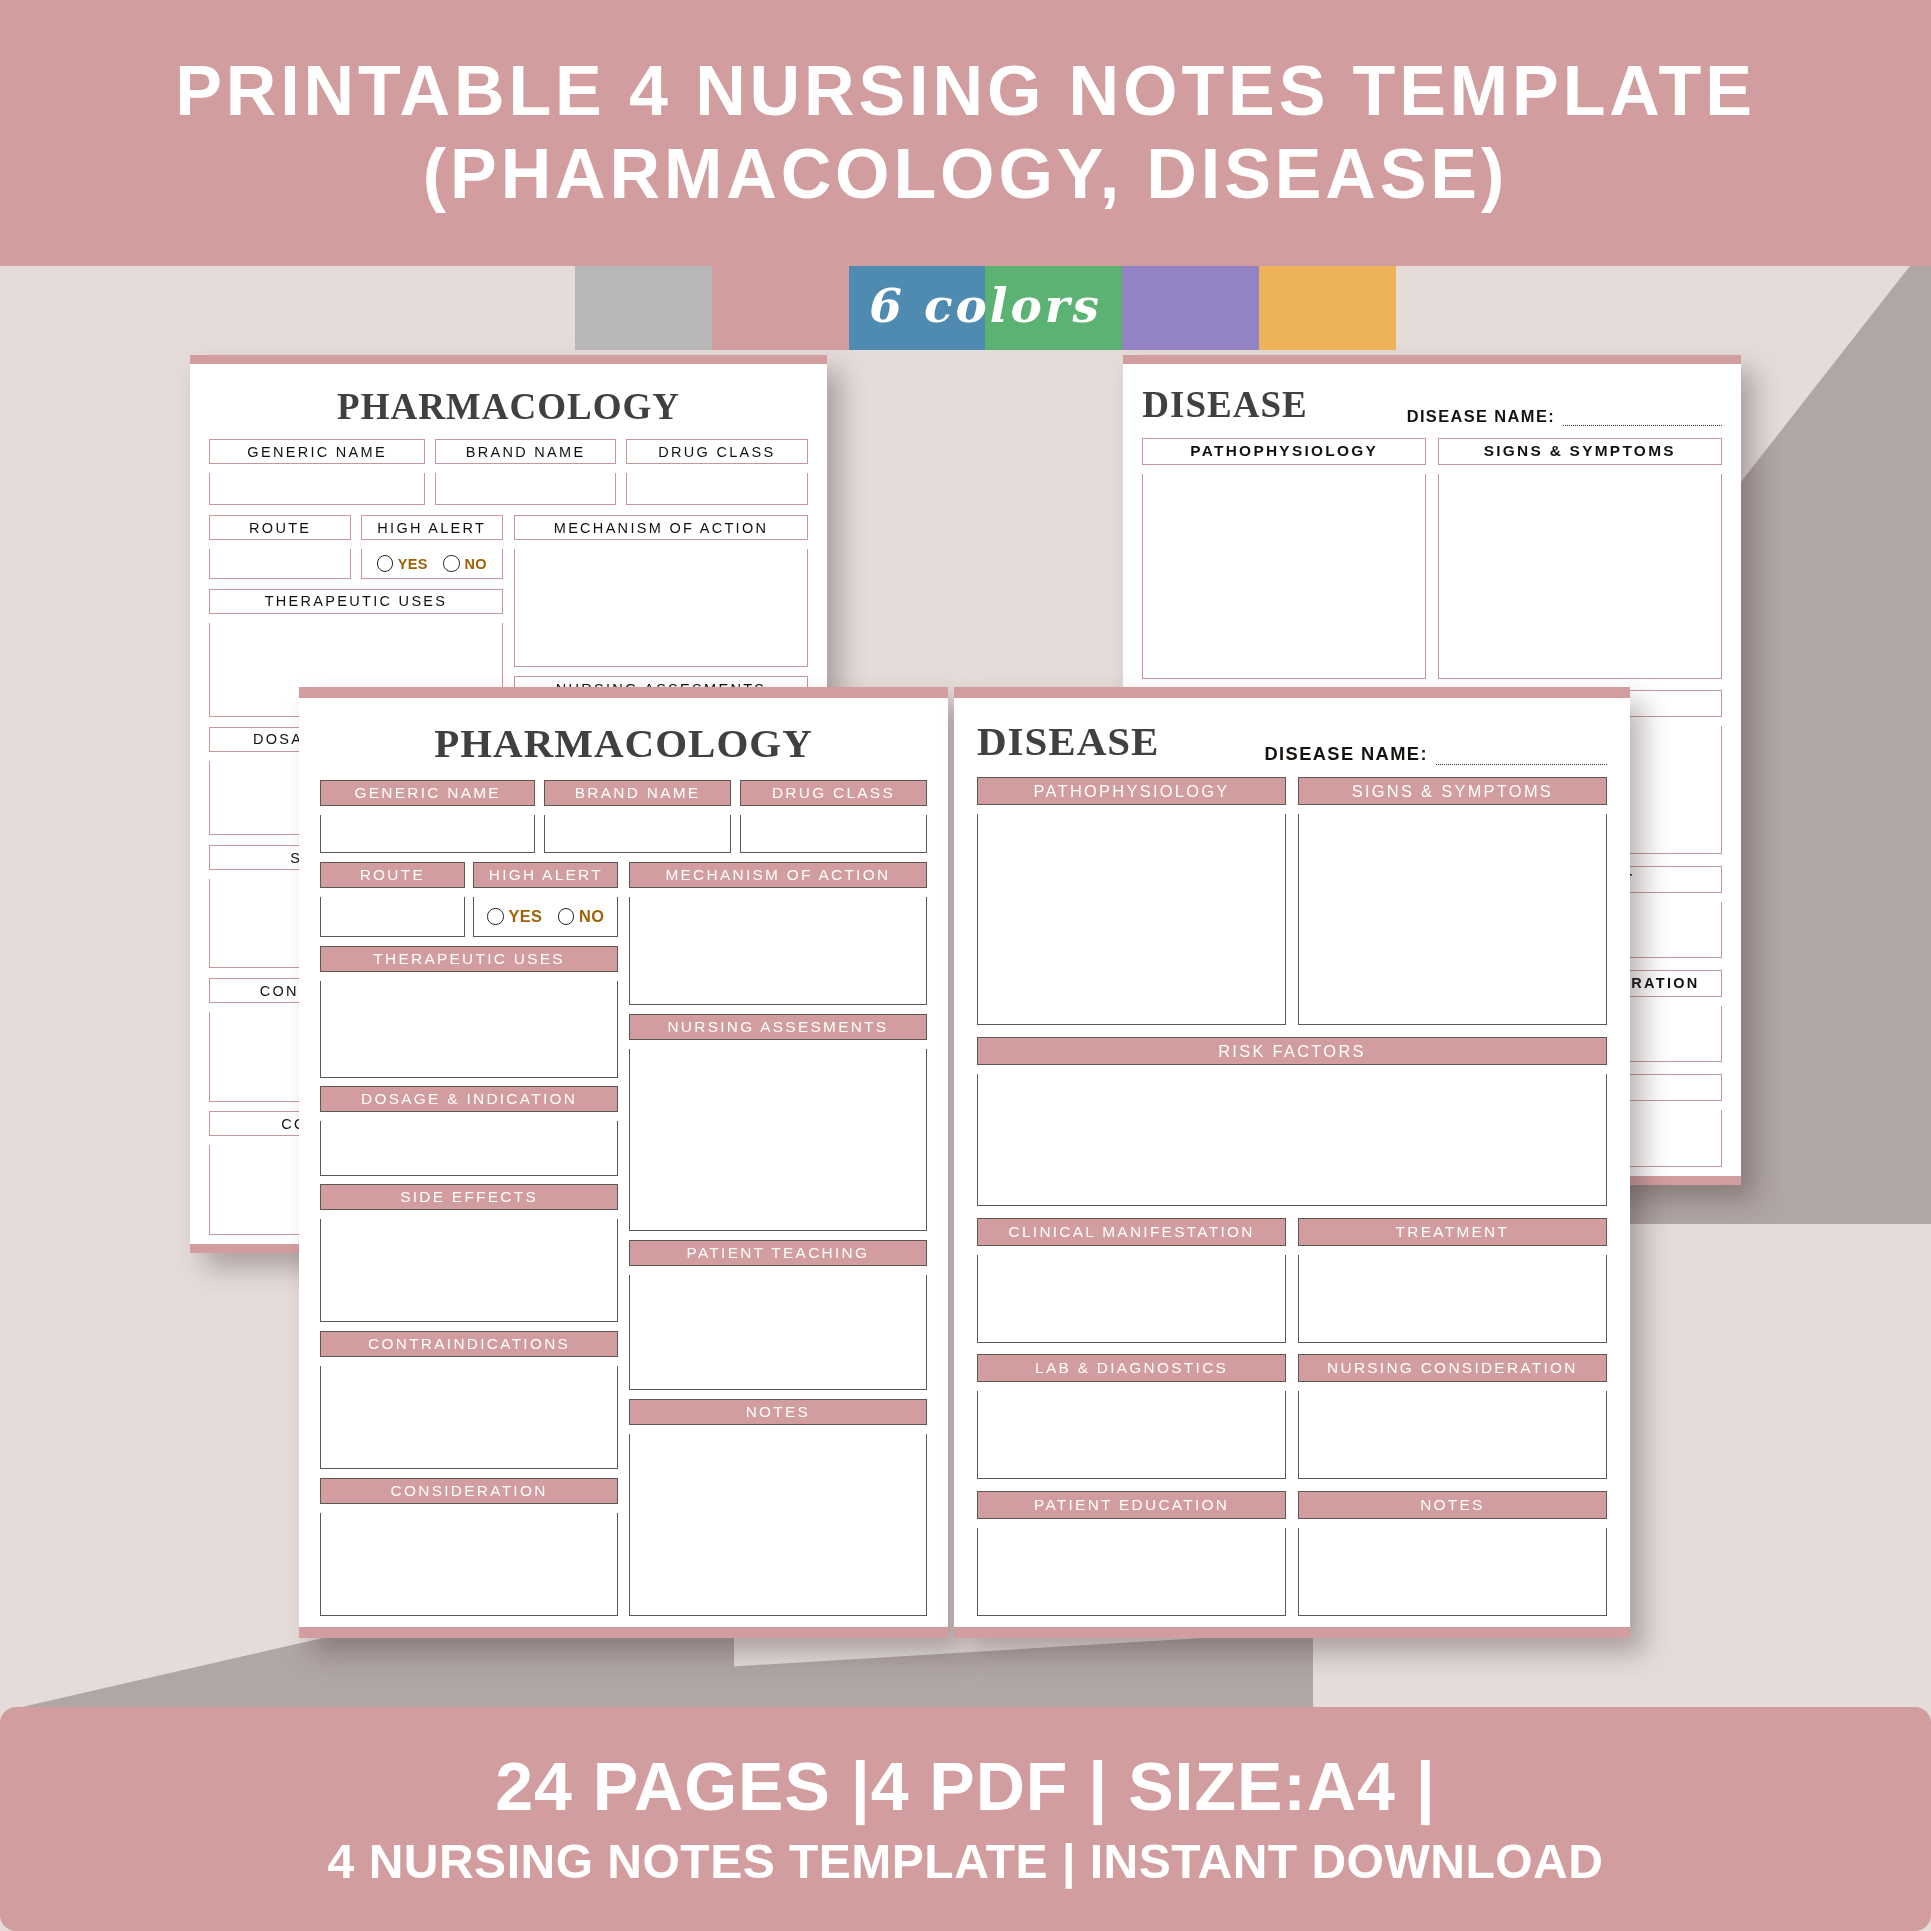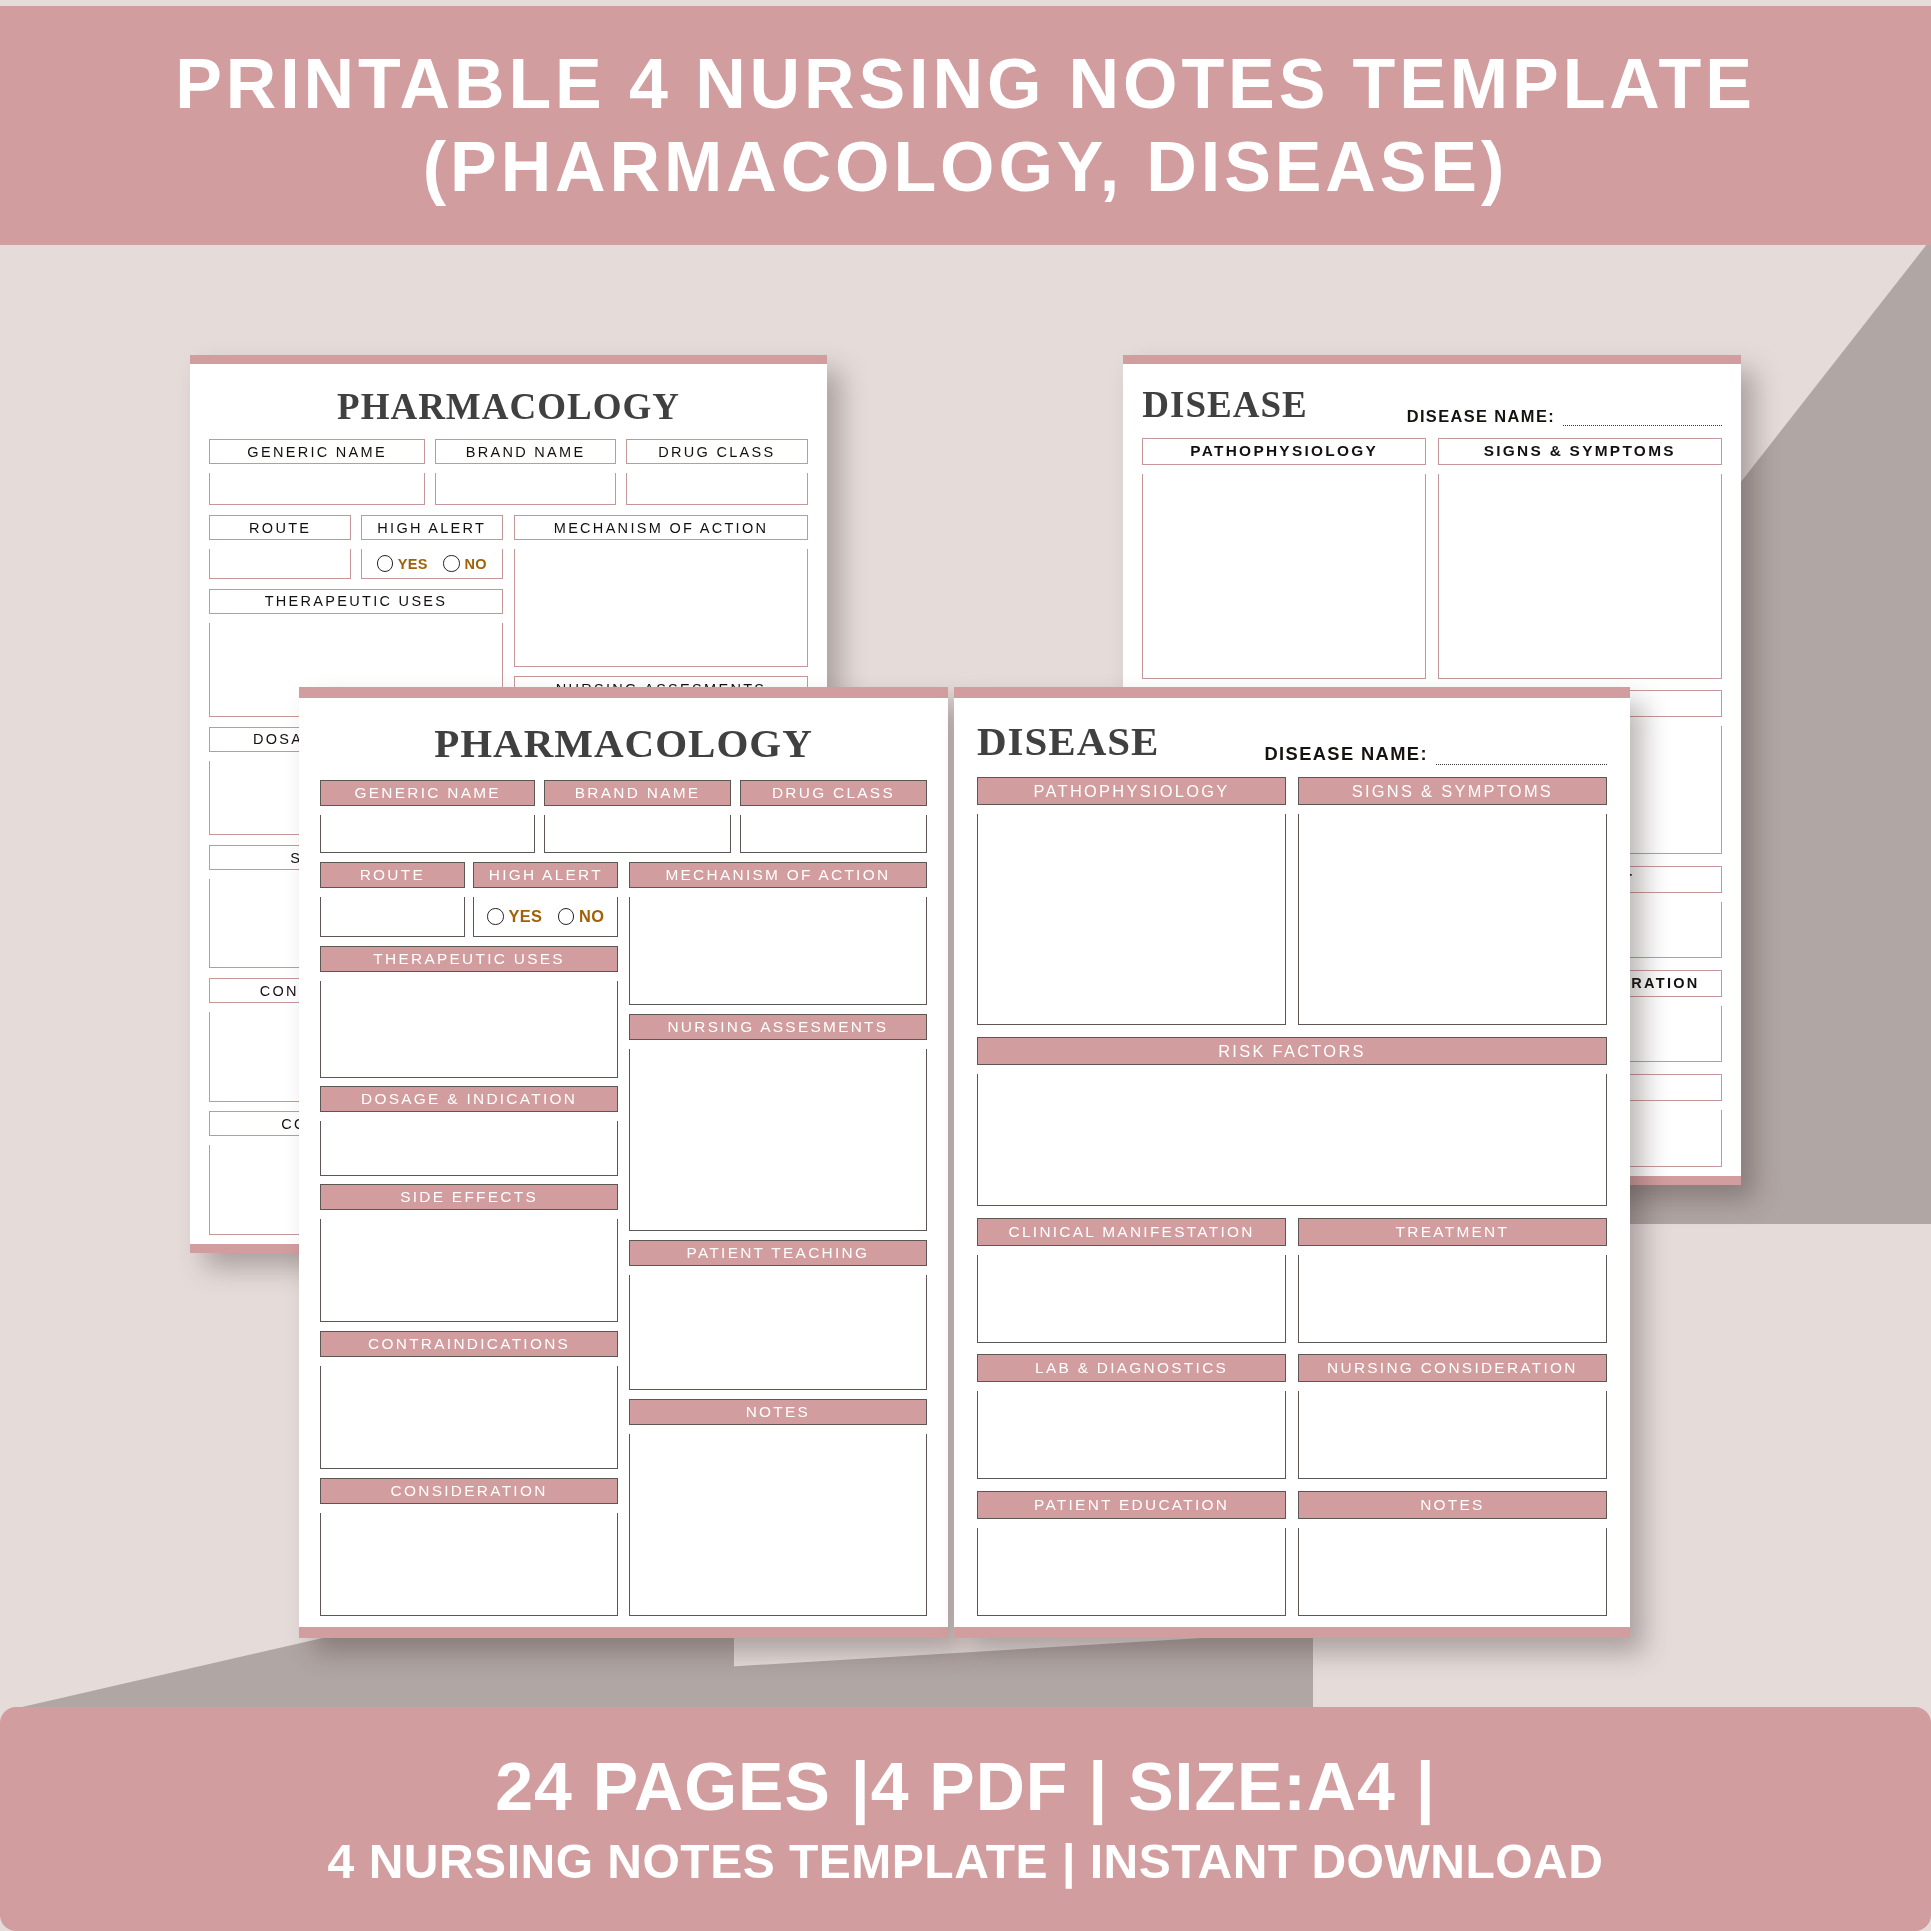--- a/index.html
+++ b/index.html
@@ -34,7 +34,7 @@
     display:flex;flex-direction:column;align-items:center;justify-content:center;
     color:#ffffff;text-align:center;z-index:40;
   }
-  .banner-top{top:6px;height:239px;}
+  .banner-top{top:0;height:266px;}
   .banner-top .line{
     font-size:70px;font-weight:700;letter-spacing:3.9px;line-height:1.18;
     text-transform:uppercase;white-space:nowrap;

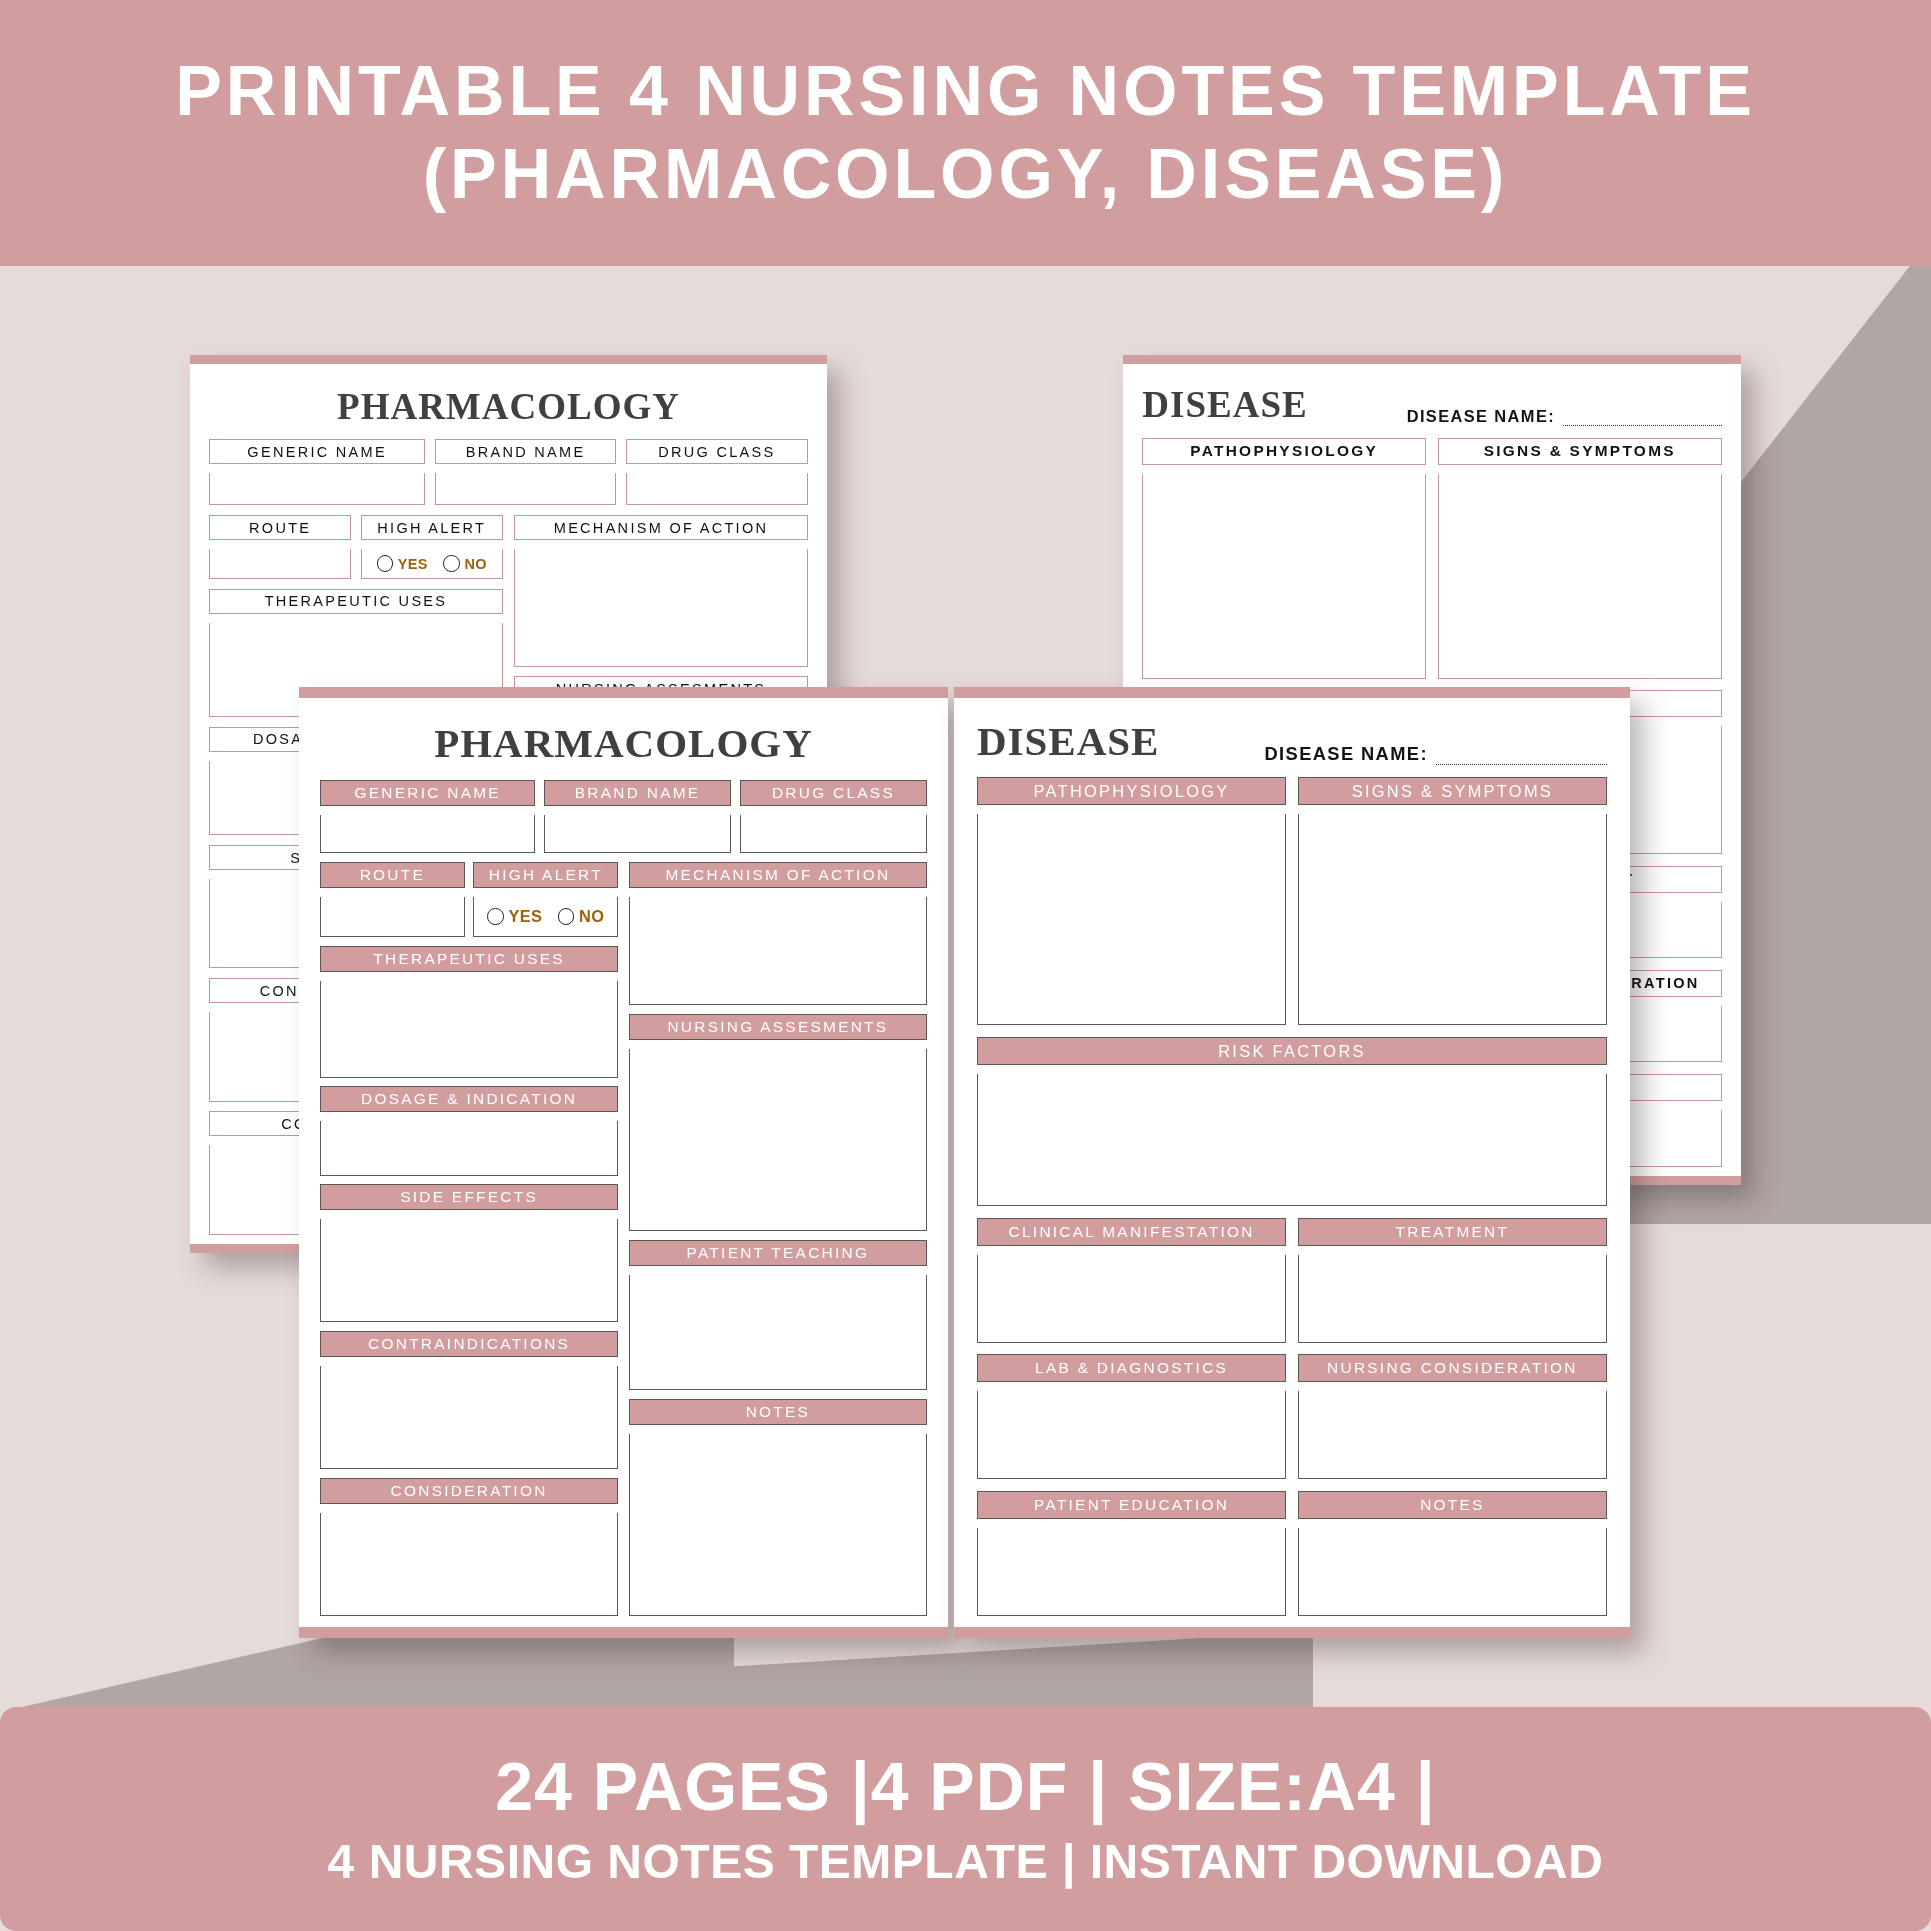--- a/index.html
+++ b/index.html
@@ -136,6 +136,15 @@
     <div class="line">(PHARMACOLOGY, DISEASE)</div>
   </div>
 
+  <div class="swatches">
+    <div class="swatch" style="background:#b8b6b6"></div>
+    <div class="swatch" style="background:#d29d9e"></div>
+    <div class="swatch" style="background:#4f8bb0"></div>
+    <div class="swatch" style="background:#5bb272"></div>
+    <div class="swatch" style="background:#9382c4"></div>
+    <div class="swatch" style="background:#eeb259"></div>
+    <div class="swatch-label">6 colors</div>
+  </div>
 
   <div class="sheet sheet-back" style="left:190px;top:355px;width:637px;height:898px;">
     <div class="topbar"></div>

